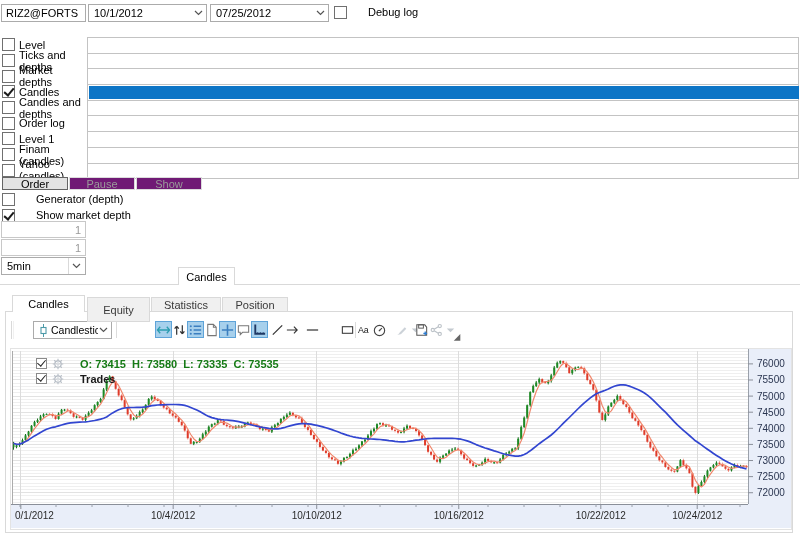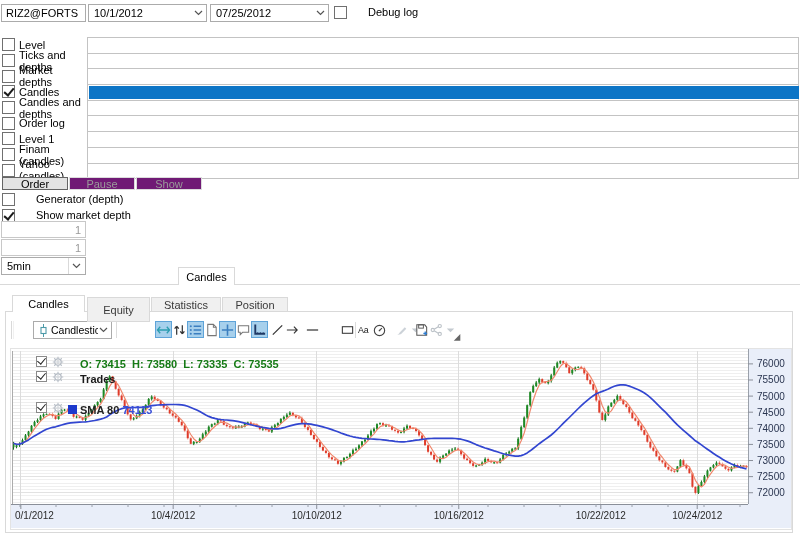--- a/index.html
+++ b/index.html
@@ -28,7 +28,7 @@
   .tbtn{width:17px;height:17px;display:flex;align-items:center;justify-content:center;border:1px solid transparent;box-sizing:border-box;margin-left:32px;}
   .tbtn.on{background:#a7d0ec;border-color:#5ea3d8;}
   .tsep{width:1px;height:16px;background:#dcdcdc;}
-  .legrow{position:absolute;display:flex;height:15px;white-space:pre;font-weight:bold;}
+  .legrow{position:absolute;display:flex;align-items:center;height:15px;white-space:pre;font-weight:bold;}
   .legcb{width:11px;height:11px;border:1px solid #8a8a8a;background:#fff;position:relative;box-sizing:border-box;}
   .legcb:after{content:"";position:absolute;left:2px;top:-1px;width:4px;height:7px;
       border:solid #222;border-width:0 1.6px 1.6px 0;transform:rotate(40deg);}

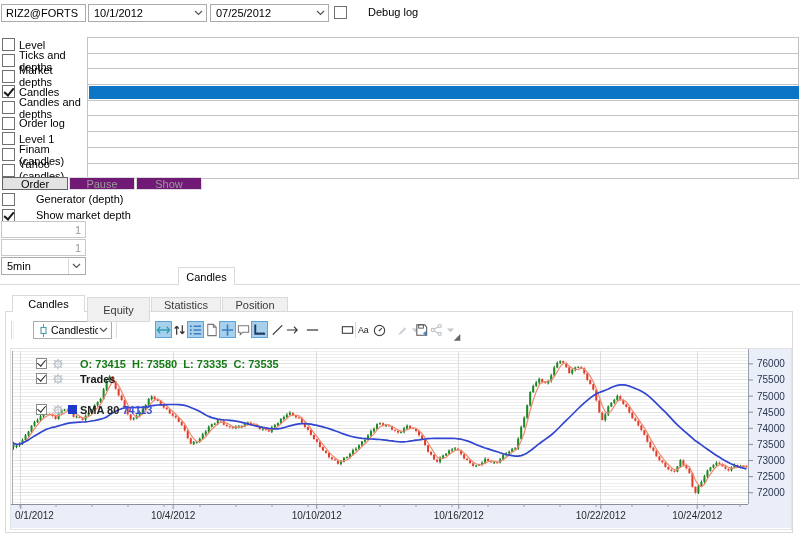--- a/index.html
+++ b/index.html
@@ -904,11 +904,6 @@
           <circle cx="8" cy="8" r="1.6" fill="#fff" stroke="#b7bec6" stroke-width="1"></circle>
           <path d="M8 1v3M8 12v3M1 8h3M12 8h3M3 3l2.1 2.1M10.9 10.9L13 13M13 3l-2.1 2.1M5.1 10.9L3 13" stroke="#b7bec6" stroke-width="1.5"></path>
         </svg></span><span style="margin-left:4px;display:flex;align-items:center;"><span style="width:12px;"></span><span style="color: rgb(26, 26, 26);">Trades</span></span></div>
-    <div class="legrow" style="left:25px;top:53.2px;"><span class="legcb"></span><span style="margin-left:5px;display:flex;"><svg width="12" height="12" viewBox="0 0 16 16">
-          <circle cx="8" cy="8" r="4.2" fill="none" stroke="#b7bec6" stroke-width="1.6"></circle>
-          <circle cx="8" cy="8" r="1.6" fill="#fff" stroke="#b7bec6" stroke-width="1"></circle>
-          <path d="M8 1v3M8 12v3M1 8h3M12 8h3M3 3l2.1 2.1M10.9 10.9L13 13M13 3l-2.1 2.1M5.1 10.9L3 13" stroke="#b7bec6" stroke-width="1.5"></path>
-        </svg></span><span style="margin-left:4px;display:flex;align-items:center;"><span class="swatch" style="background:#1d39cc;margin-right:3px;"></span><span style="color: rgb(34, 34, 34);">SMA 80 </span><span style="color: rgb(58, 80, 216);">74113</span></span></div>
   </div>
 
 </body></html>

